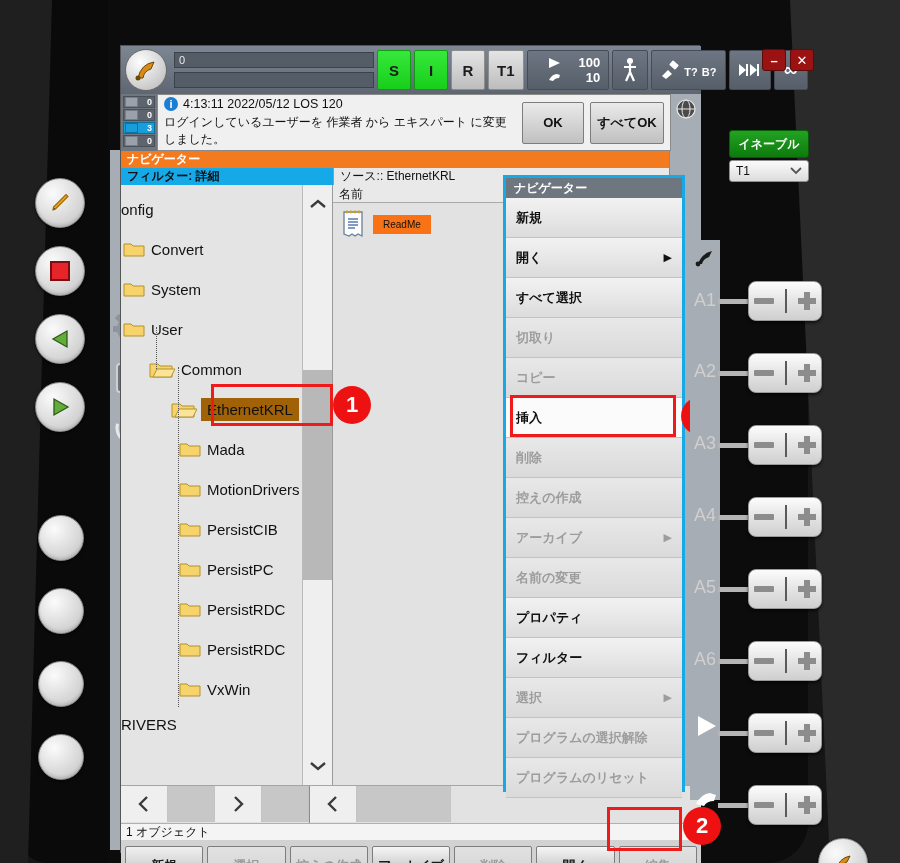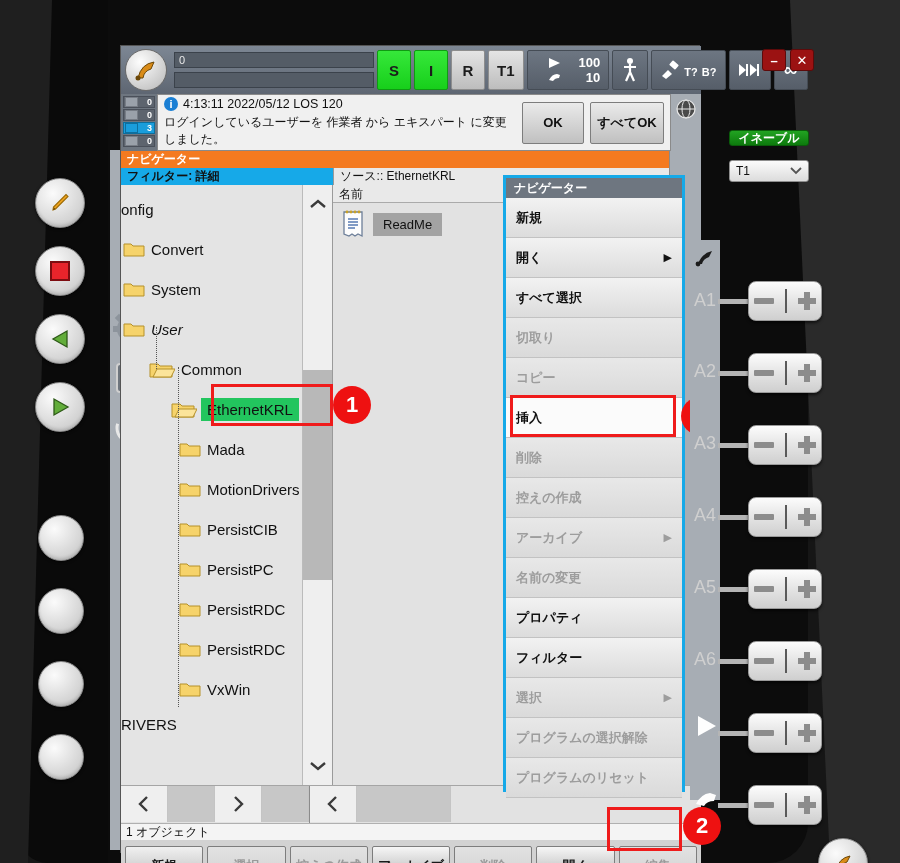--- a/index.html
+++ b/index.html
@@ -185,7 +185,7 @@
   .winbtn { position:absolute; width:24px; height:22px; border-radius:3px;
             display:flex; align-items:center; justify-content:center;
             background:#9b1212; border:1px solid #5d0a0a; color:#fff; font-size:13px; font-weight:bold; }
-  .enable-btn { position:absolute; left:729px; top:130px; width:80px; height:16px;
+  .enable-btn { position:absolute; left:729px; top:130px; width:80px; height:28px;
                 background: linear-gradient(to bottom,#22a322,#0d7a0d); border:1px solid #0a5c0a;
                 border-radius:3px; color:#fff; font-size:12px; font-weight:bold;
                 display:flex; align-items:center; justify-content:center; }

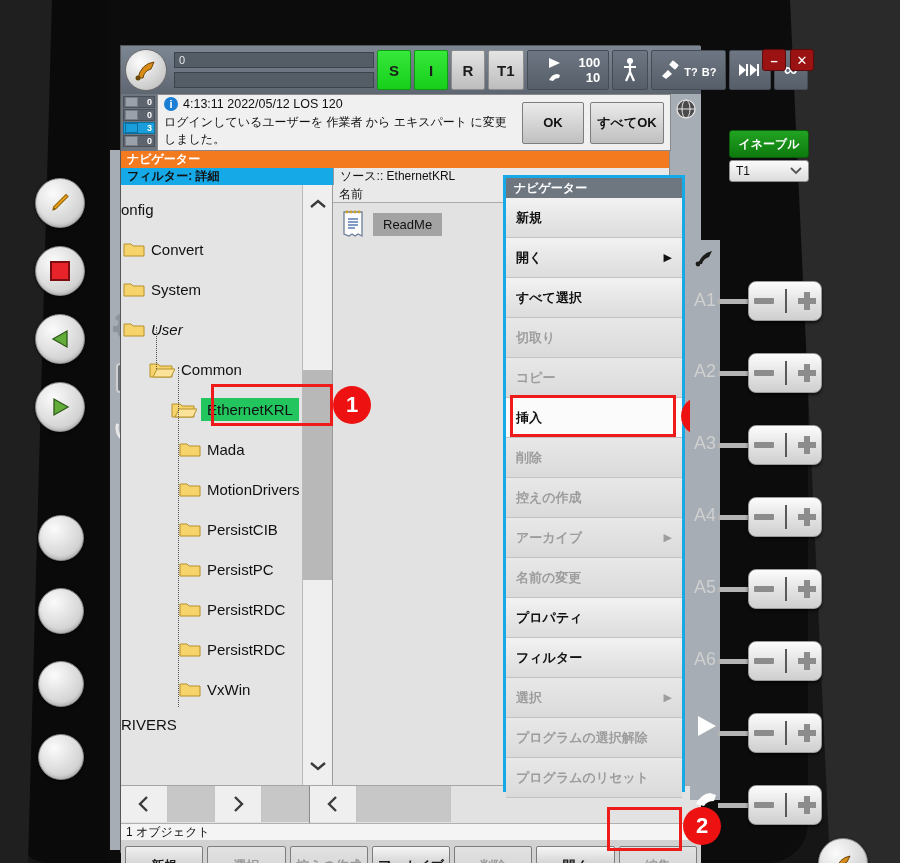--- a/index.html
+++ b/index.html
@@ -132,7 +132,7 @@
   .listhdr { height:18px; background:#e9e9e9; border-bottom:1px solid #aaa;
              font-size:12px; padding-left:6px; line-height:18px; color:#111; }
   .fileitem { display:flex; align-items:center; padding:6px 0 0 8px; }
-  .fileitem .nm { font-size:13px; color:#111; background:#a3a3a3; padding:4px 10px; margin-left:6px;}
+  .fileitem .nm { font-size:10px; color:#111; background:#f97316; padding:4px 10px; margin-left:6px;}
 
   
   .pagebar { position:absolute; left:0; top:739px; width:580px; height:38px; display:flex;

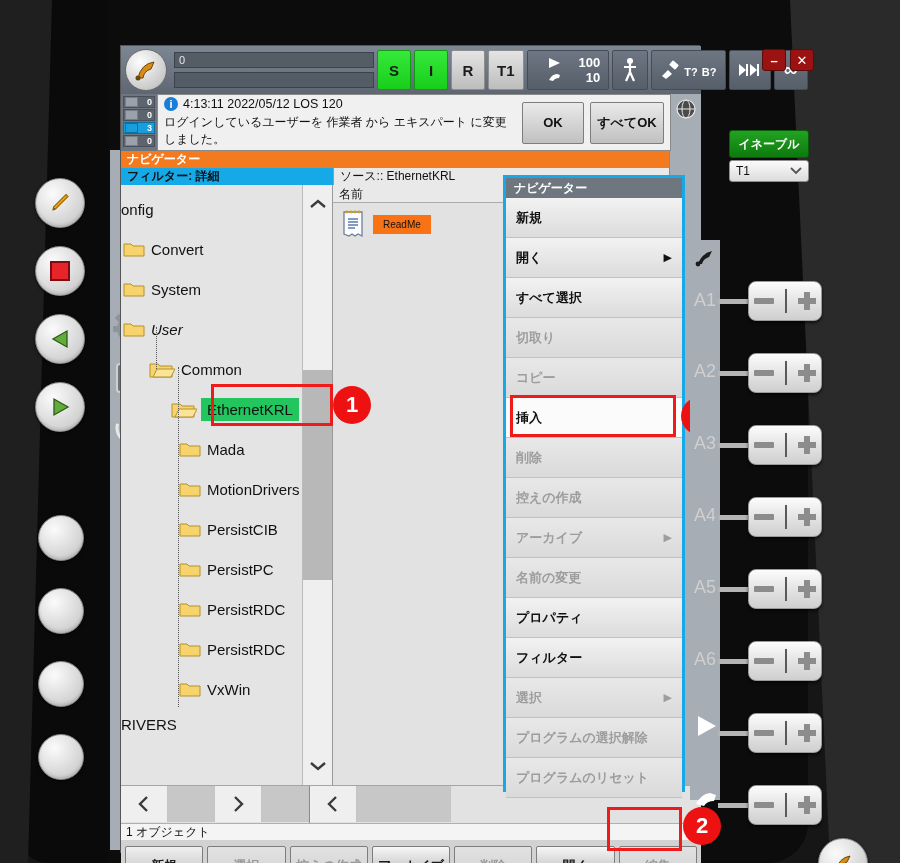--- a/index.html
+++ b/index.html
@@ -406,7 +406,7 @@
             </svg>
             <span class="lbl">System</span>
           </div>
-          <div class="trow" style="padding-left:2px;font-style:italic;">
+          <div class="trow" style="padding-left:2px;">
             <svg width="22" height="18" viewBox="0 0 22 18">
               <path d="M1 4 h7 l2 2 h11 v10 h-20 z" fill="#f6d36b" stroke="#b5912b" stroke-width="1"></path>
             </svg>

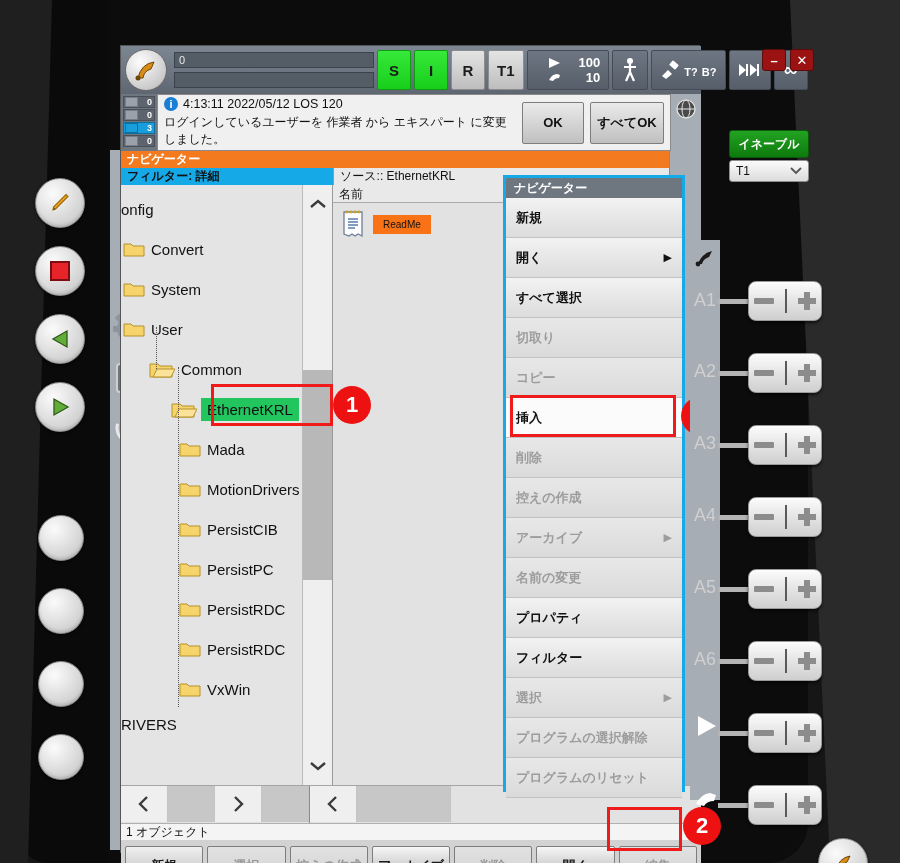--- a/index.html
+++ b/index.html
@@ -120,7 +120,7 @@
   .treecol { position:absolute; left:0; top:0; width:182px; height:600px; padding-top:4px; }
   .trow { height:40px; display:flex; align-items:center; position:relative; font-size:15px; color:#111;}
   .trow .lbl { margin-left:6px; white-space:nowrap; }
-  .trow.sel .lbl { background:#22c55e; padding:3px 6px; margin-left:4px; }
+  .trow.sel .lbl { background:#a16207; padding:3px 6px; margin-left:4px; }
   .dots { position:absolute; border-left:1px dotted #555; }
   .scrollcol { position:absolute; right:0; top:0; width:30px; height:600px; background:#efefef;
                border-left:1px solid #bbb; }

